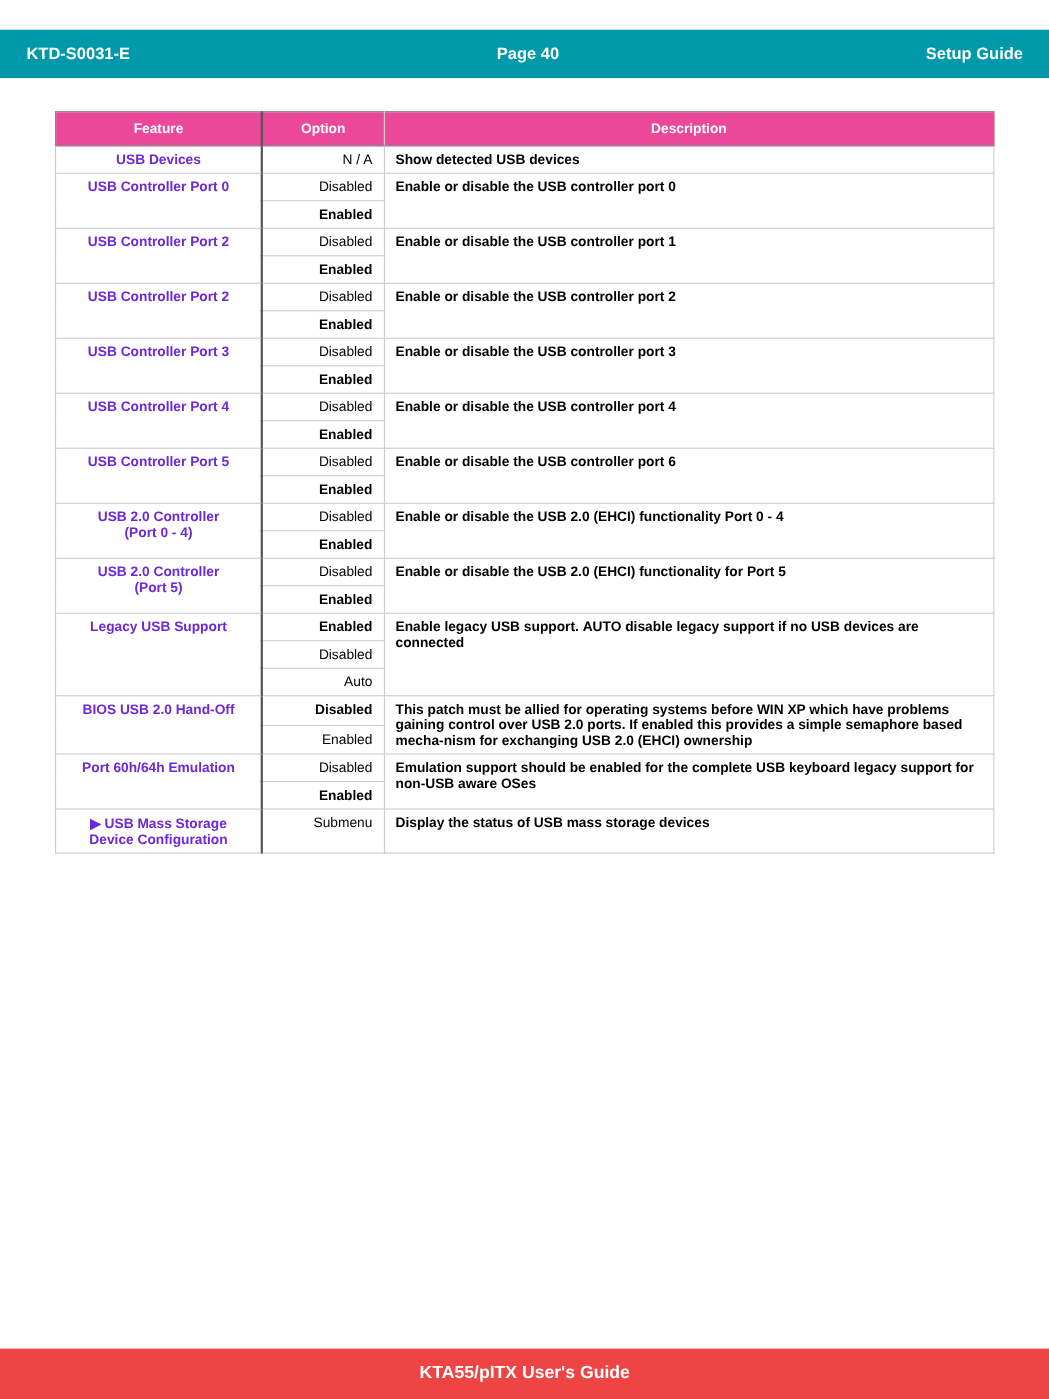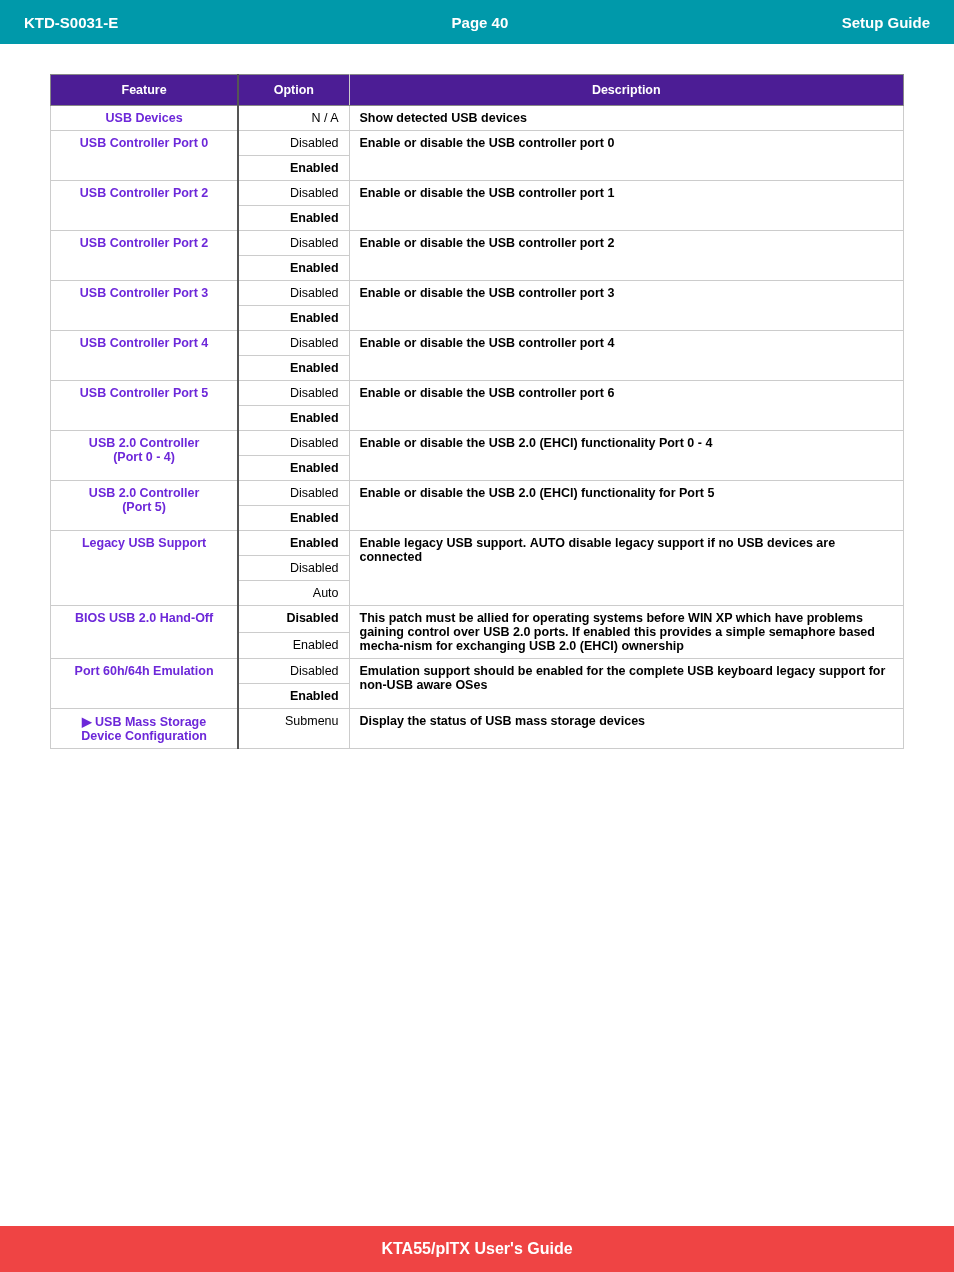--- a/index.html
+++ b/index.html
@@ -20,6 +20,7 @@
       align-items: center;
       padding: 10px 24px;
       height: 44px;
+      margin-top: 27px;
     }
     .header-title, .header-page, .header-guide {
       font-size: 15px;

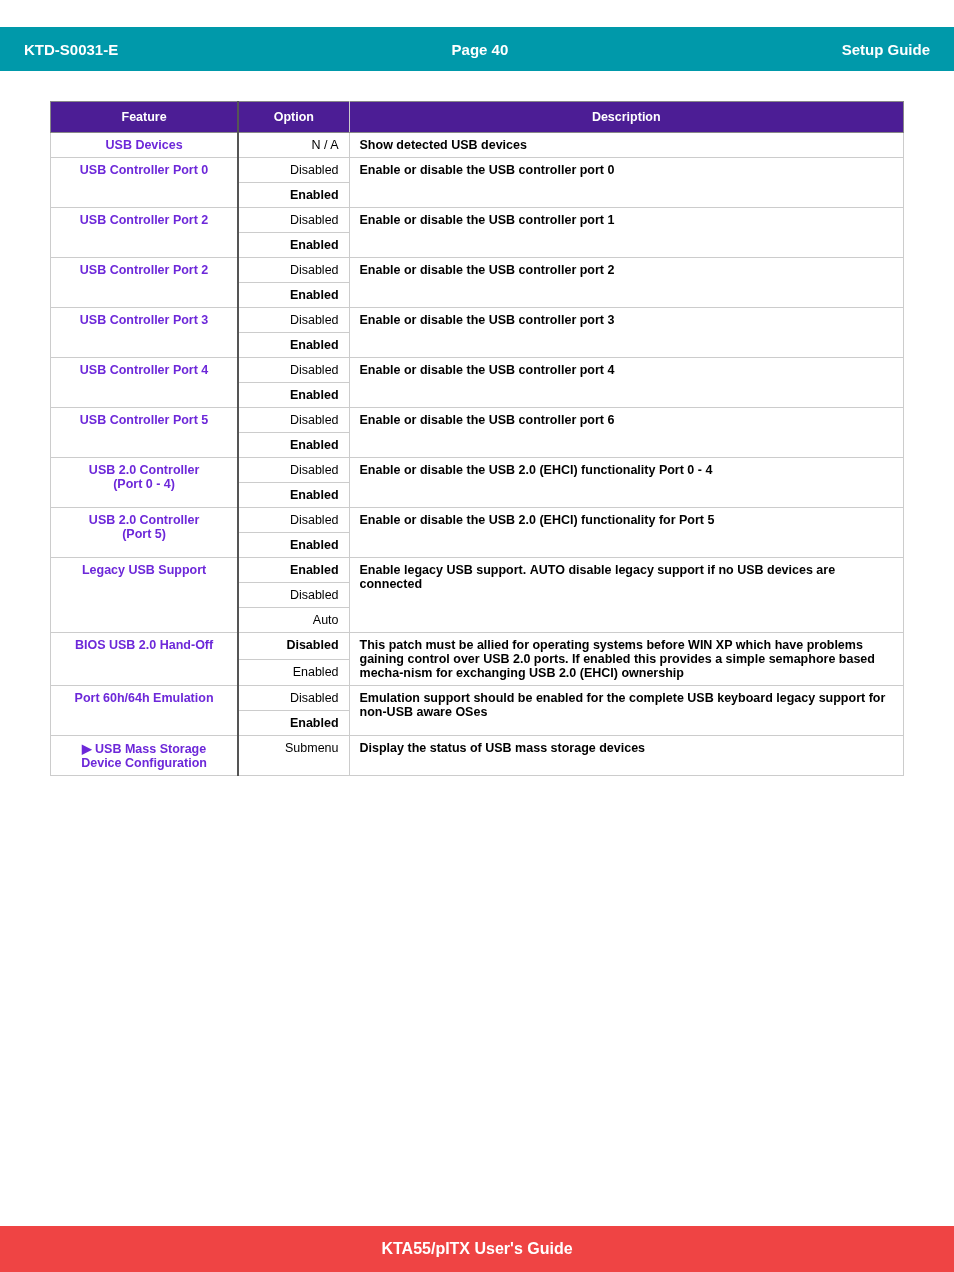--- a/index.html
+++ b/index.html
@@ -60,7 +60,7 @@
       font-size: 12.5px;
     }
     .config-table th {
-      background: #4c1d95;
+      background: #ec4899;
       color: #fff;
       font-weight: bold;
       text-align: center;

